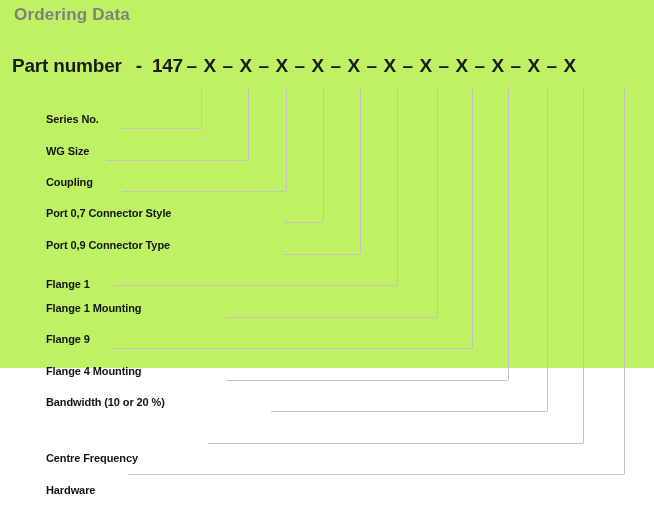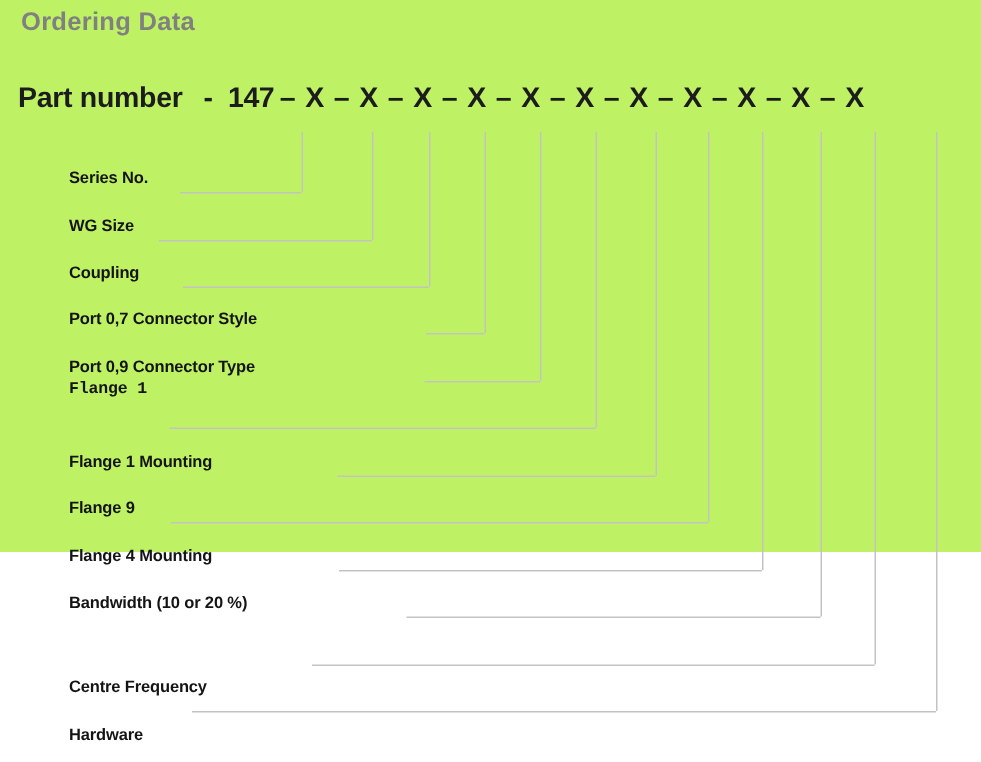--- a/index.html
+++ b/index.html
@@ -146,7 +146,7 @@
       <div class="row-label" style="top: 176px;">Coupling</div>
       <div class="row-label" style="top: 207px;">Port 0,7 Connector Style</div>
       <div class="row-label" style="top: 239px;">Port 0,9 Connector Type</div>
-      <div class="row-label" style="top: 254px; font-family: Liberation Mono, monospace;">Flange 1</div>
+      <div class="row-label" style="top: 278px;">Flange 1</div>
       <div class="row-label" style="top: 302px;">Flange 1 Mounting</div>
       <div class="row-label" style="top: 333px;">Flange 9</div>
       <div class="row-label" style="top: 365px;">Flange 4 Mounting</div>

